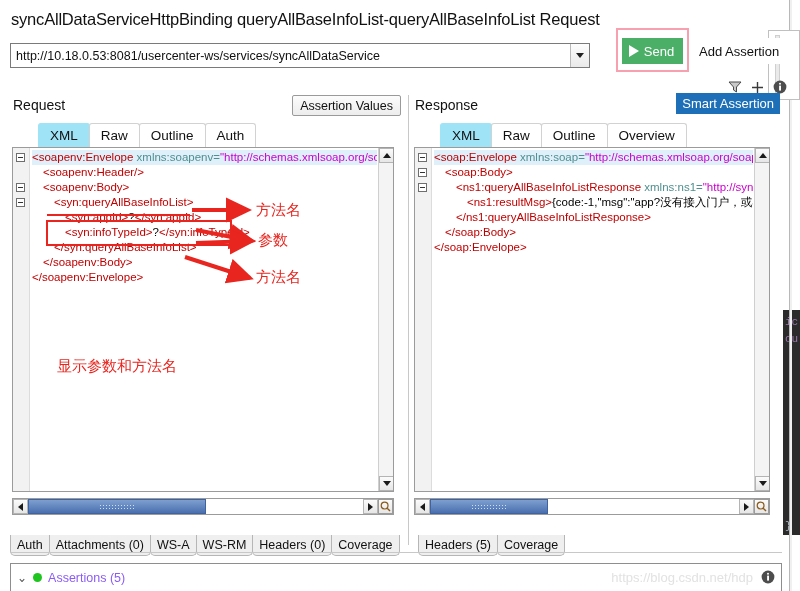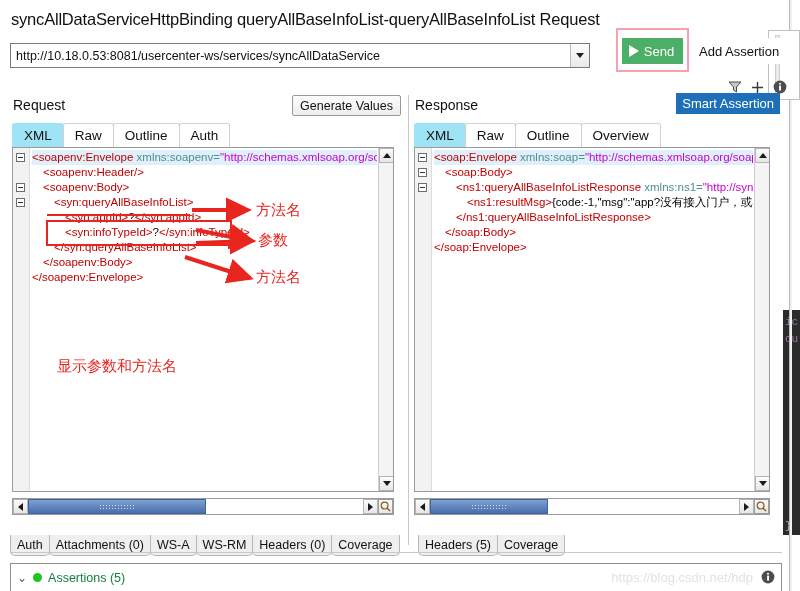--- a/index.html
+++ b/index.html
@@ -285,7 +285,7 @@
     <div class="panel-hdr">
       <div class="panel-title">Request</div>
       <div class="gen-values">
-        <span>Generate Values</span>
+        <span>Assertion Values</span>
       </div>
     </div>
     <div class="tabs" id="req-tabs">

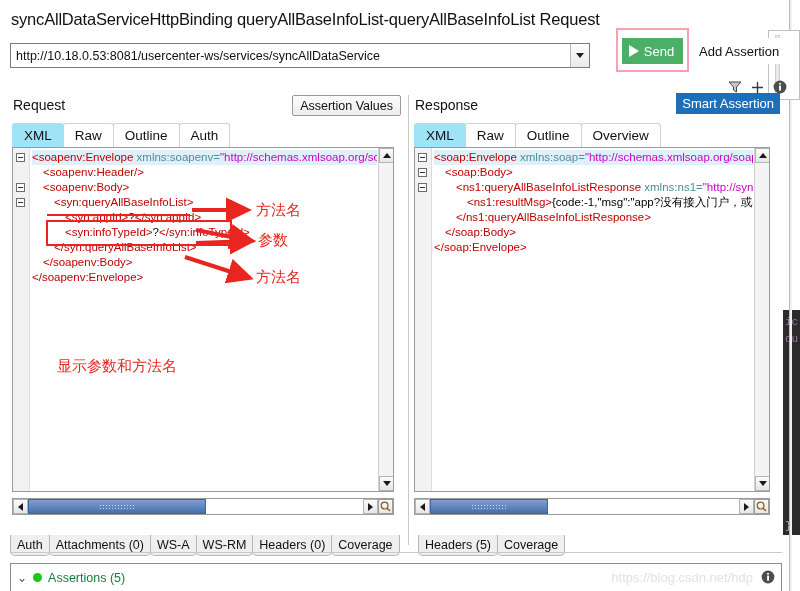--- a/index.html
+++ b/index.html
@@ -111,7 +111,7 @@
     background:#fff; border:1px solid #d2d2d2; border-bottom:none;
     border-radius:3px 3px 0 0; margin-right:-1px;
   }
-  .tab.active { background:#9fe3f7; border-color:#9fe3f7; }
+  .tab.active { background:#9fe3f7; border-color:#9fe3f7;margin-left:26px; }
 
   
   .editor {

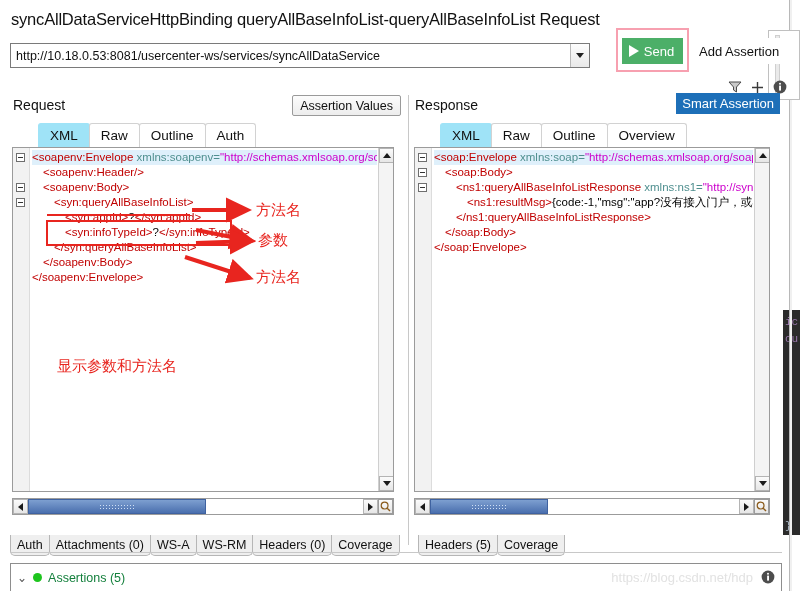--- a/index.html
+++ b/index.html
@@ -215,7 +215,7 @@
     transform:scaleY(1.1);
   }
   .green-dot { width:9px; height:9px; border-radius:50%; background:#1ec51e; }
-  .assert-label { font-size:12.5px; color:#15803d; }
+  .assert-label { font-size:12.5px; color:#8b5cf6; }
   .watermark {
     position:absolute; right:28px; top:6px; font-size:13px;
     color:#e2e2e2; white-space:nowrap; user-select:none;

